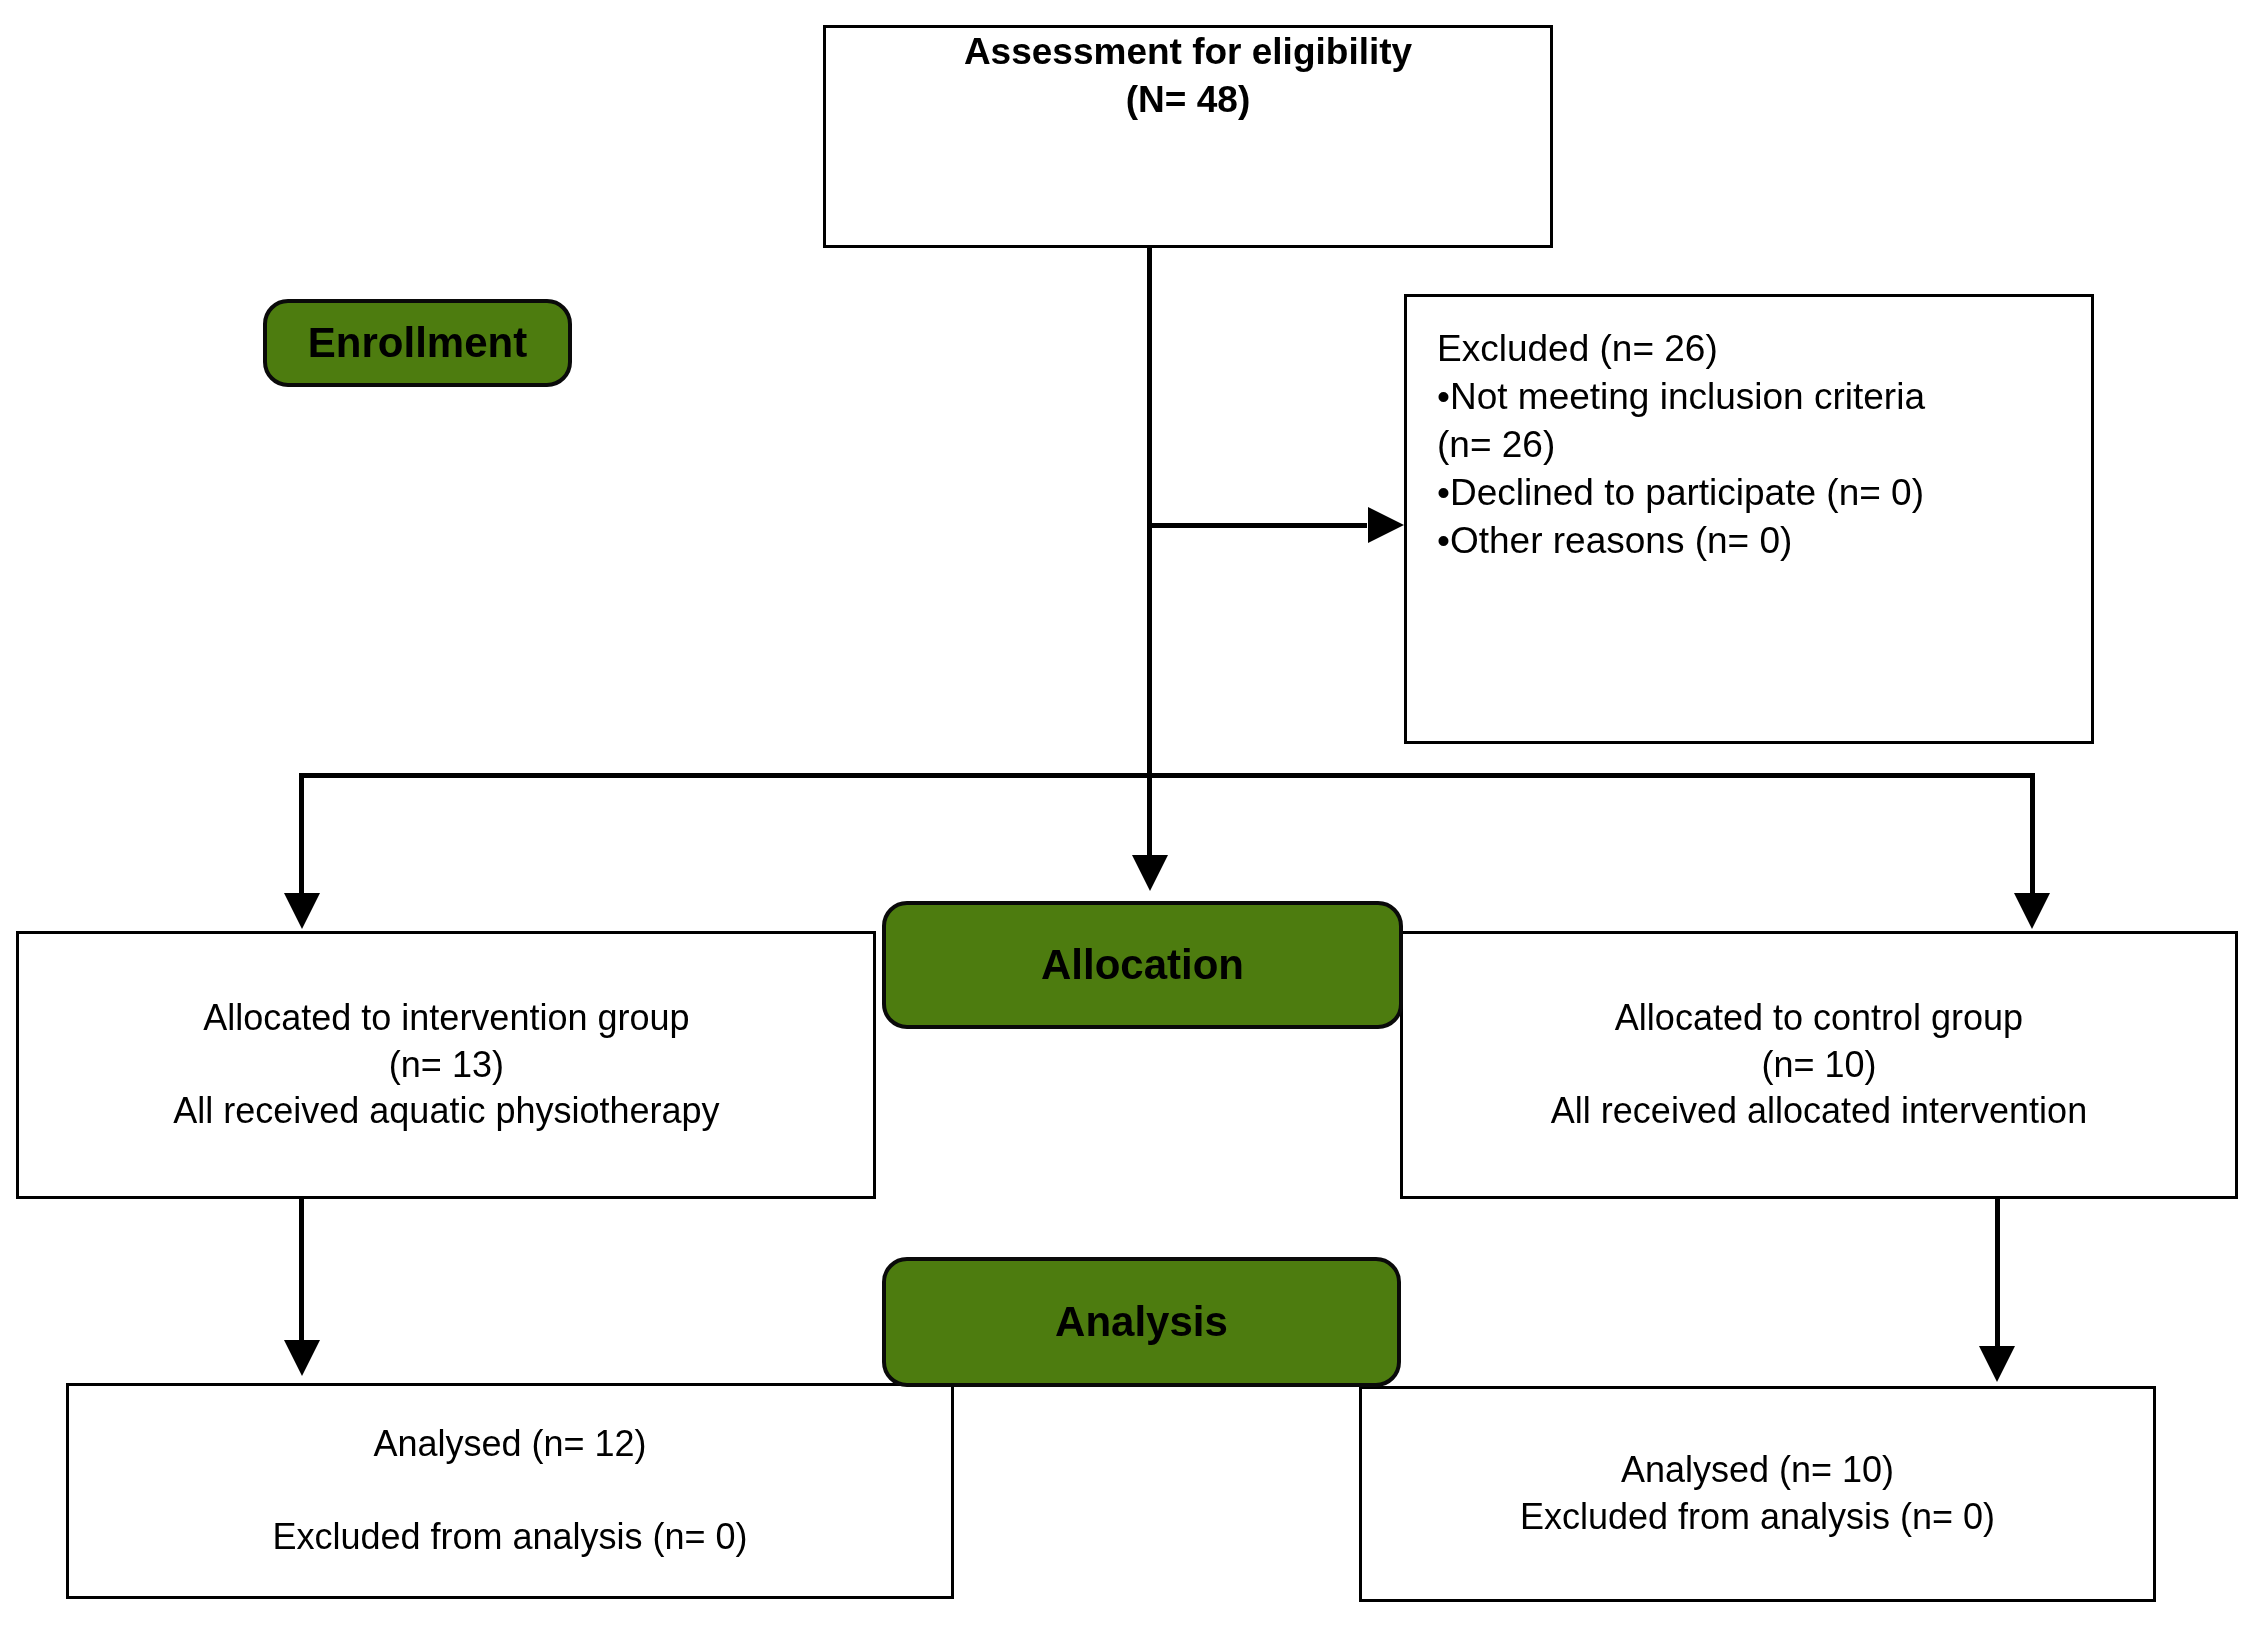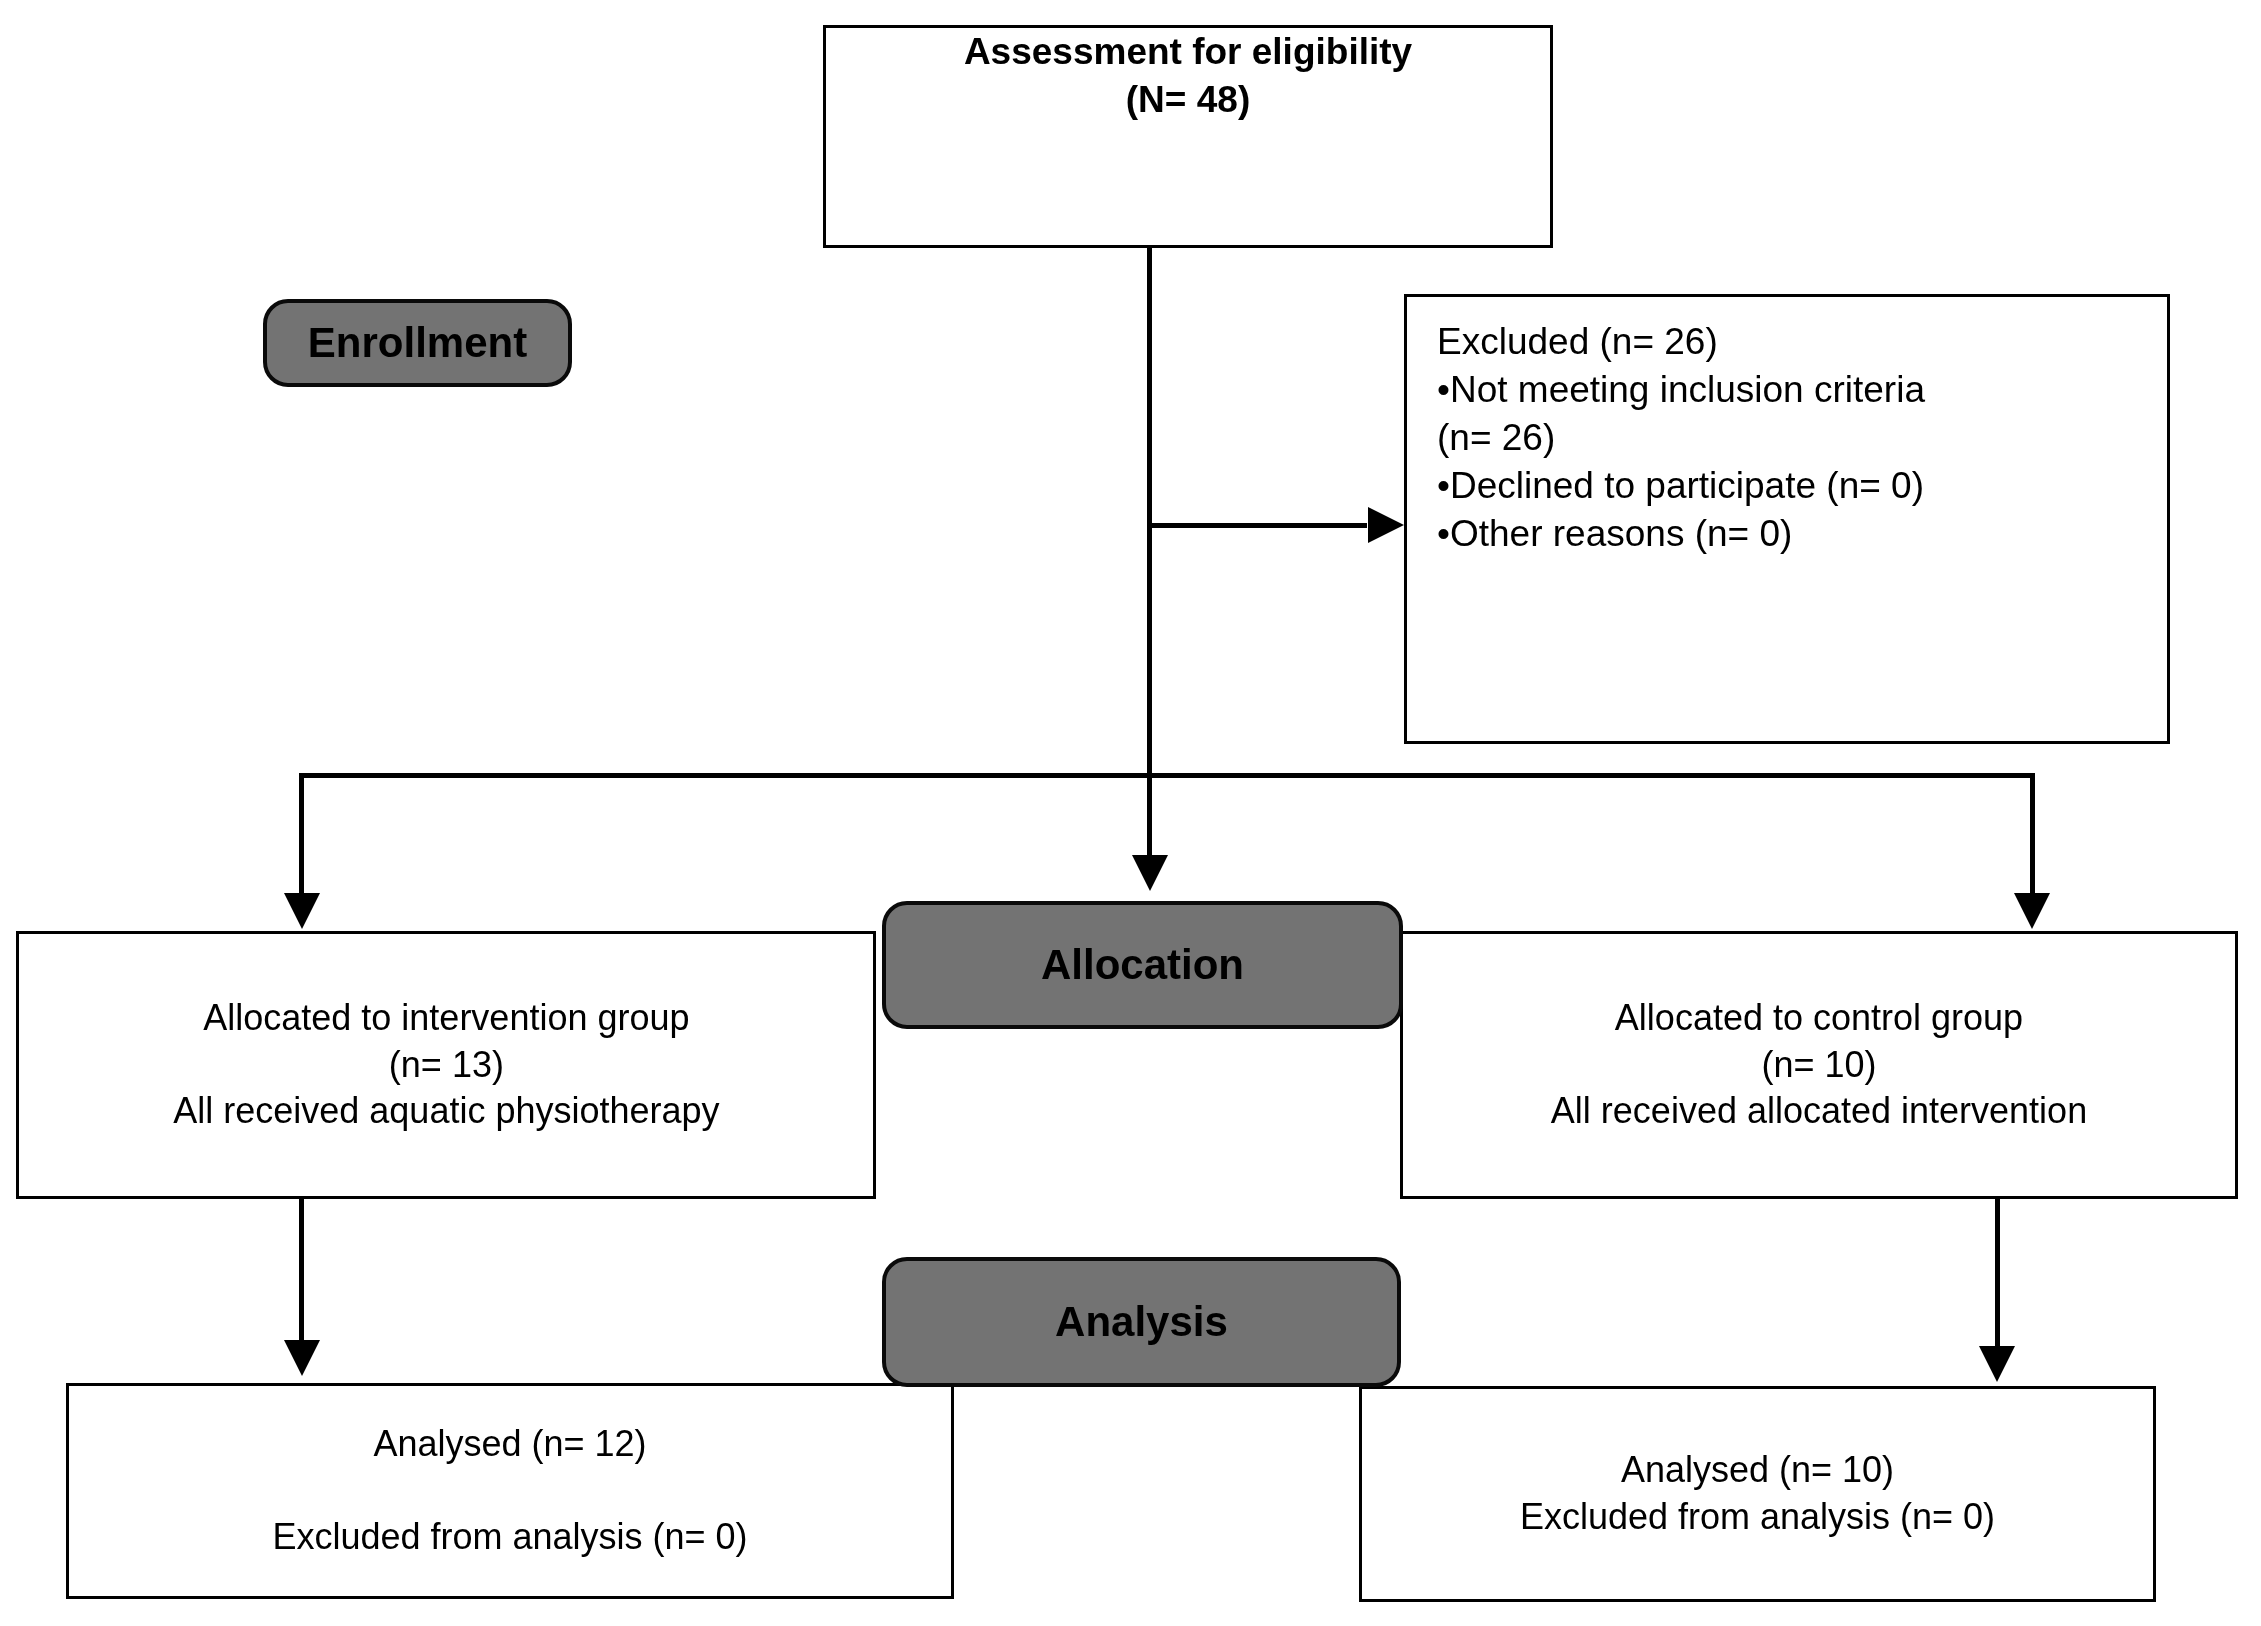--- a/index.html
+++ b/index.html
@@ -93,7 +93,7 @@
   .stage {
     position: absolute;
     box-sizing: border-box;
-    background: #737373;
+    background: #4d7c0f;
     border: 4.5px solid #0a0a0a;
     border-radius: 25px;
     display: flex;

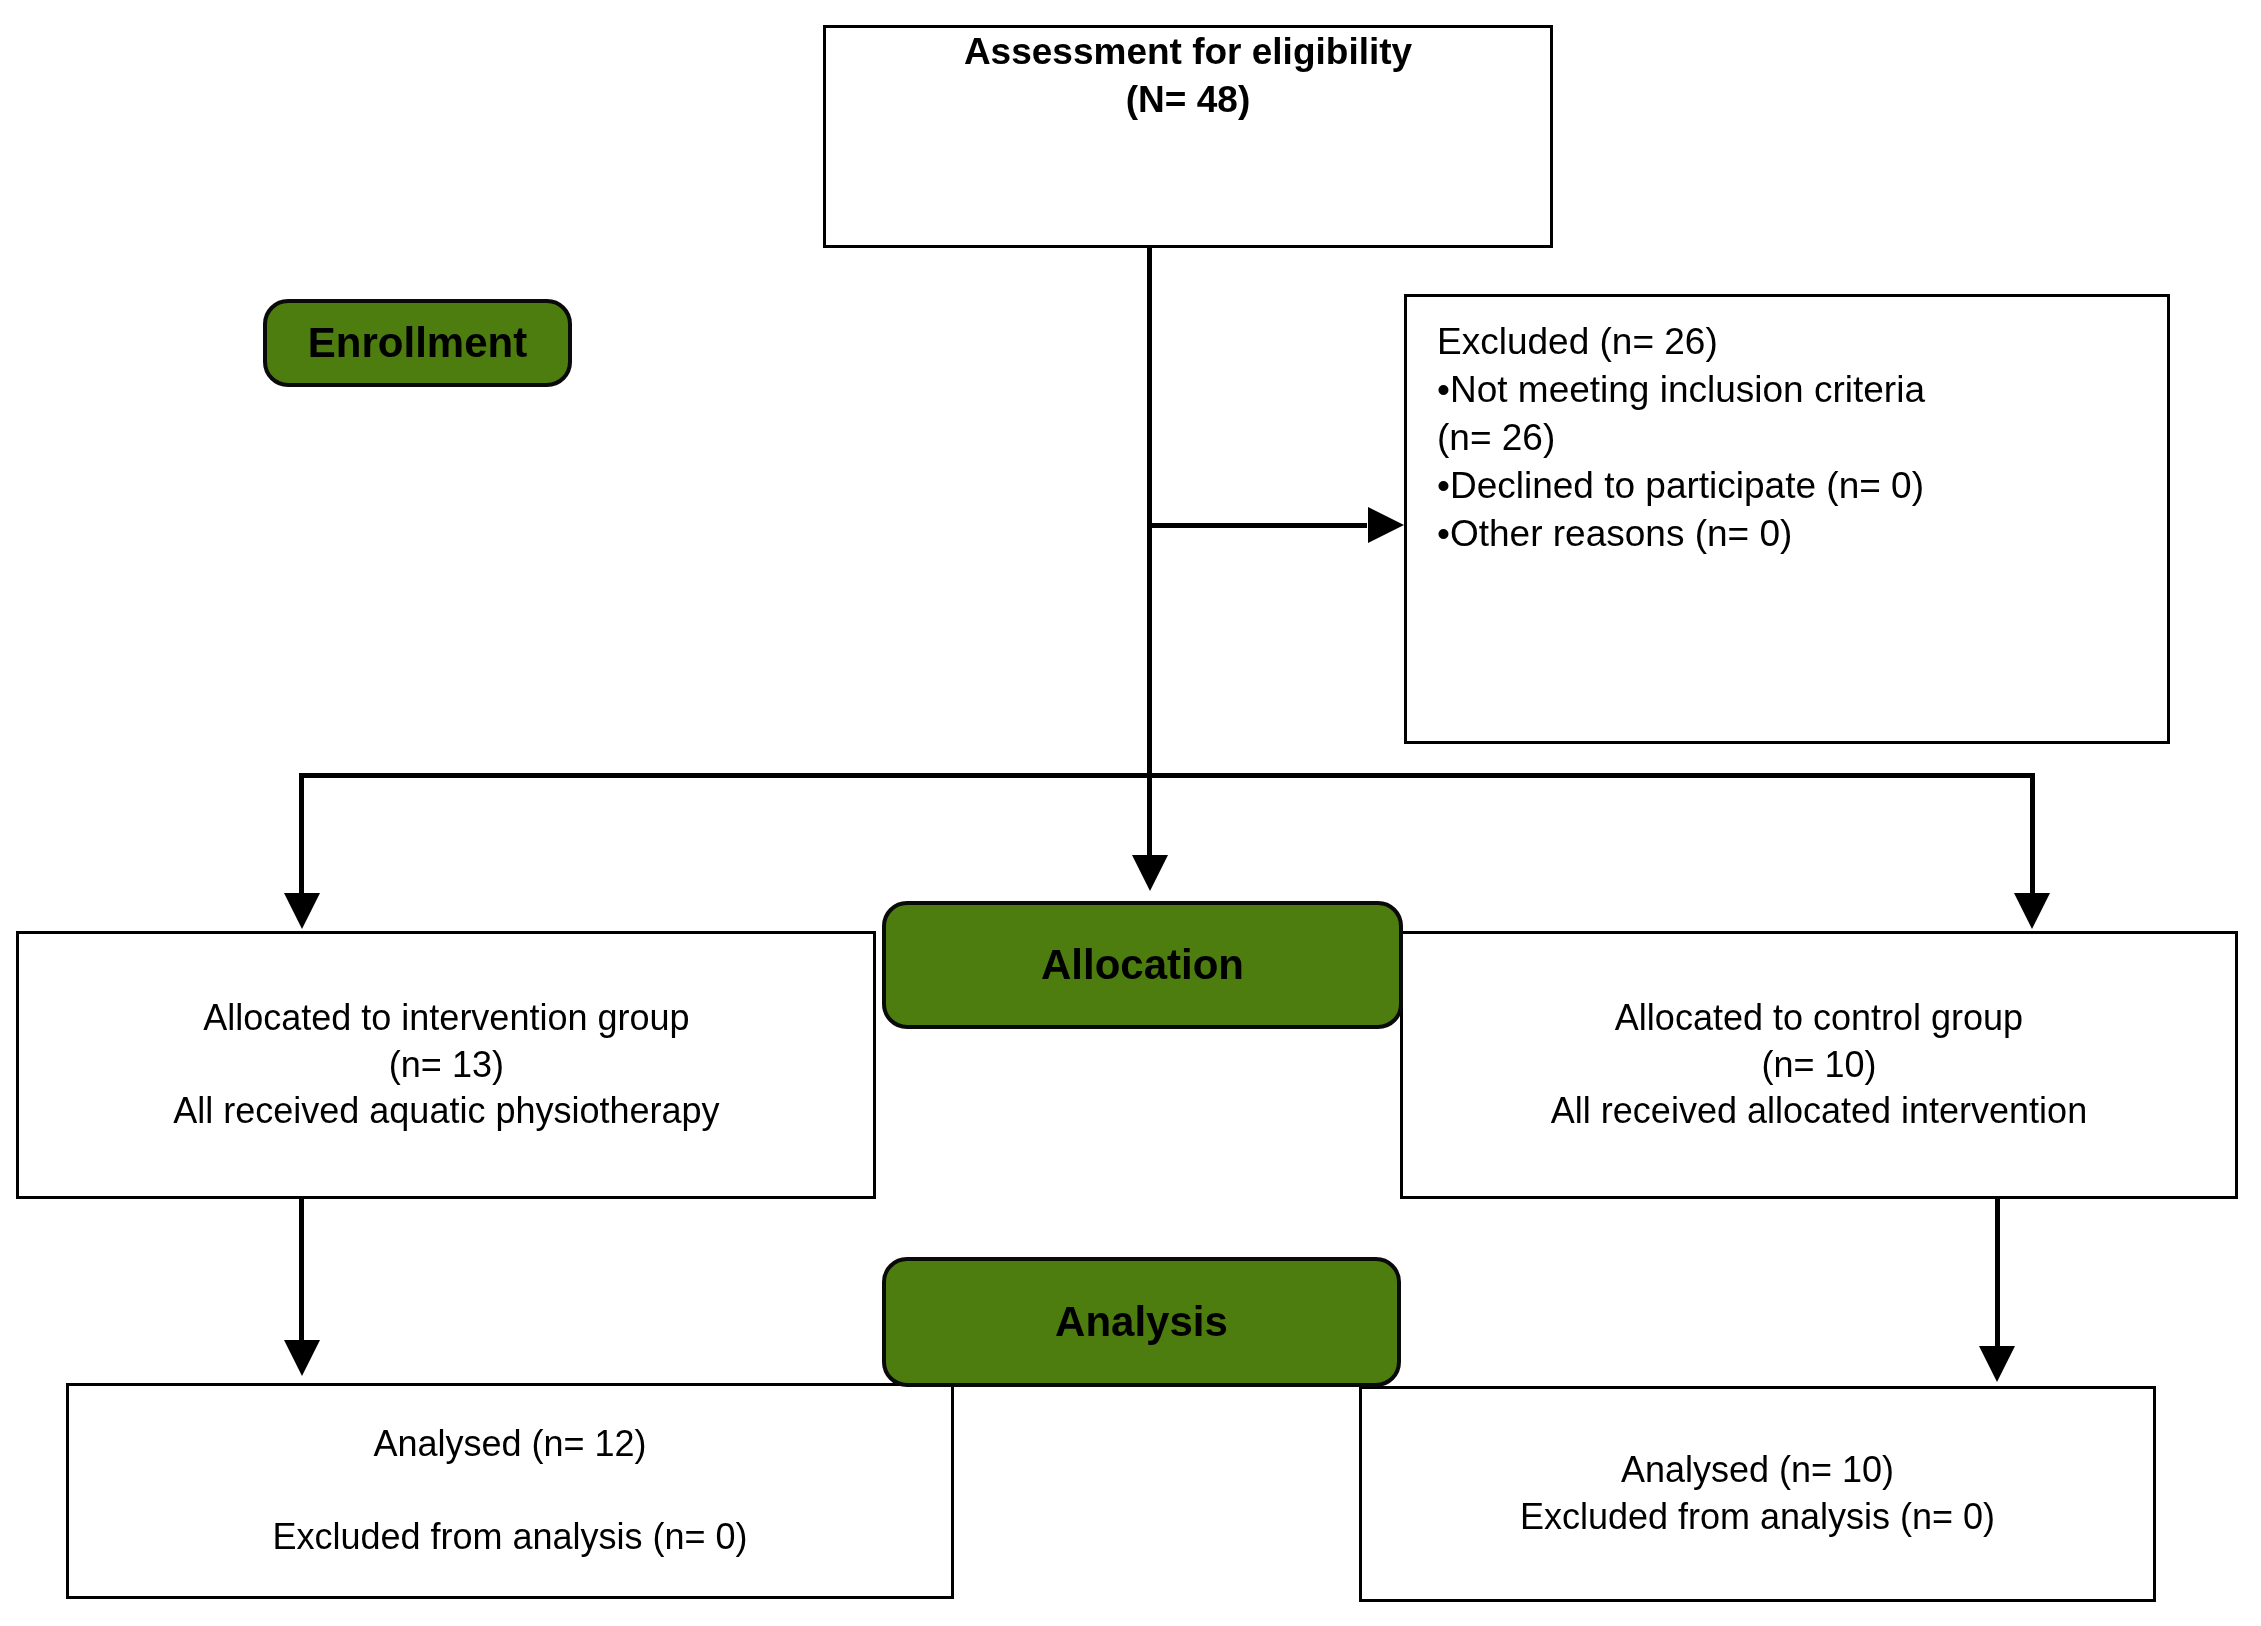--- a/index.html
+++ b/index.html
@@ -48,14 +48,14 @@
   .box-excluded {
     left: 1404px;
     top: 294px;
-    width: 766px;
+    width: 690px;
     height: 450px;
     font-size: 37px;
     font-weight: normal;
     align-items: flex-start;
     justify-content: center;
     text-align: left;
-    padding: 21px 12px 0 30px;
+    padding: 28px 12px 0 30px;
   }
   .box-excluded .txt { text-align: left; }
   .box-alloc-left {

